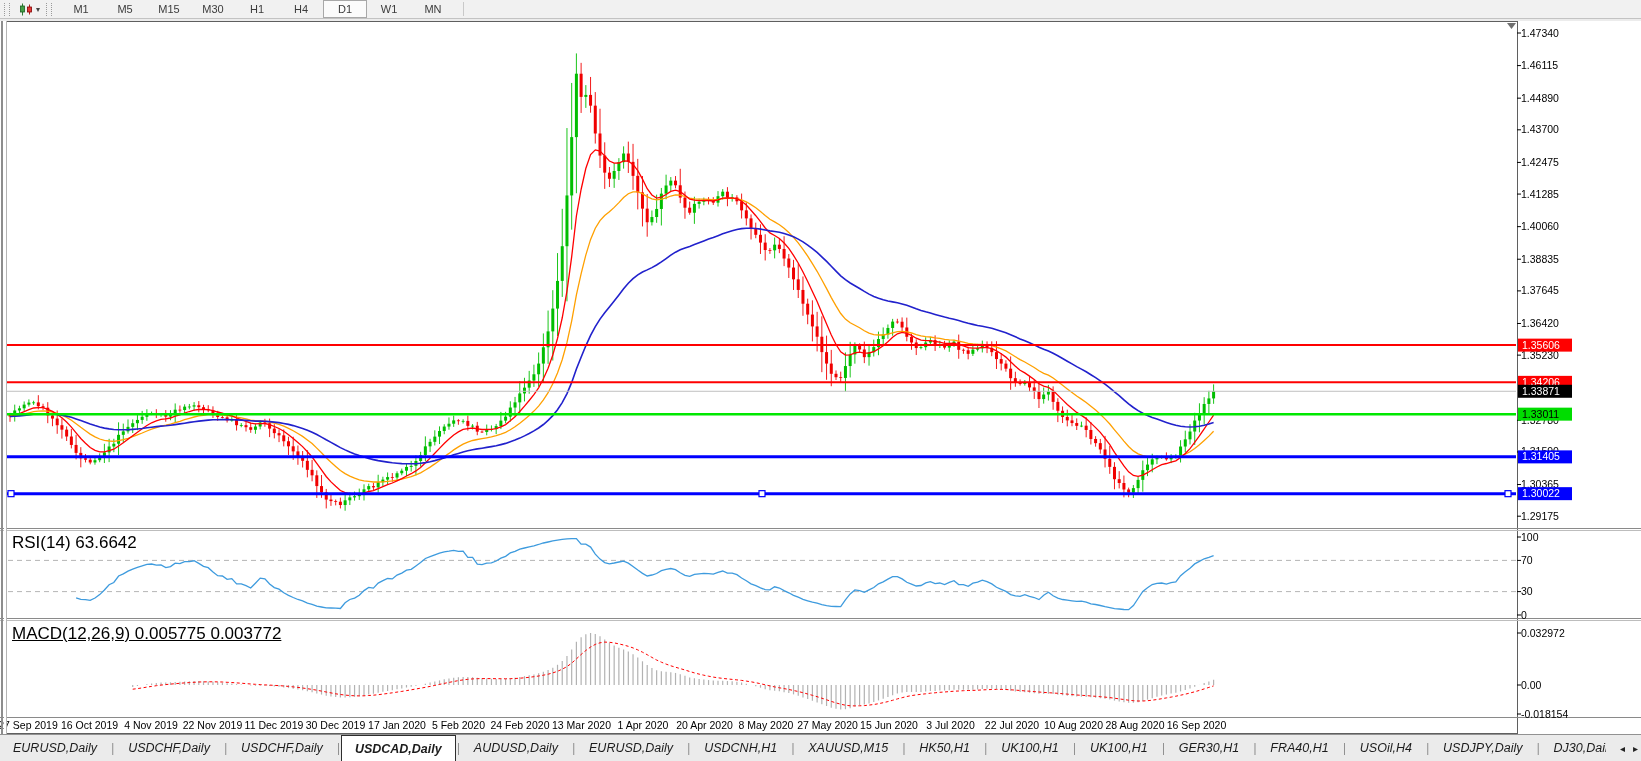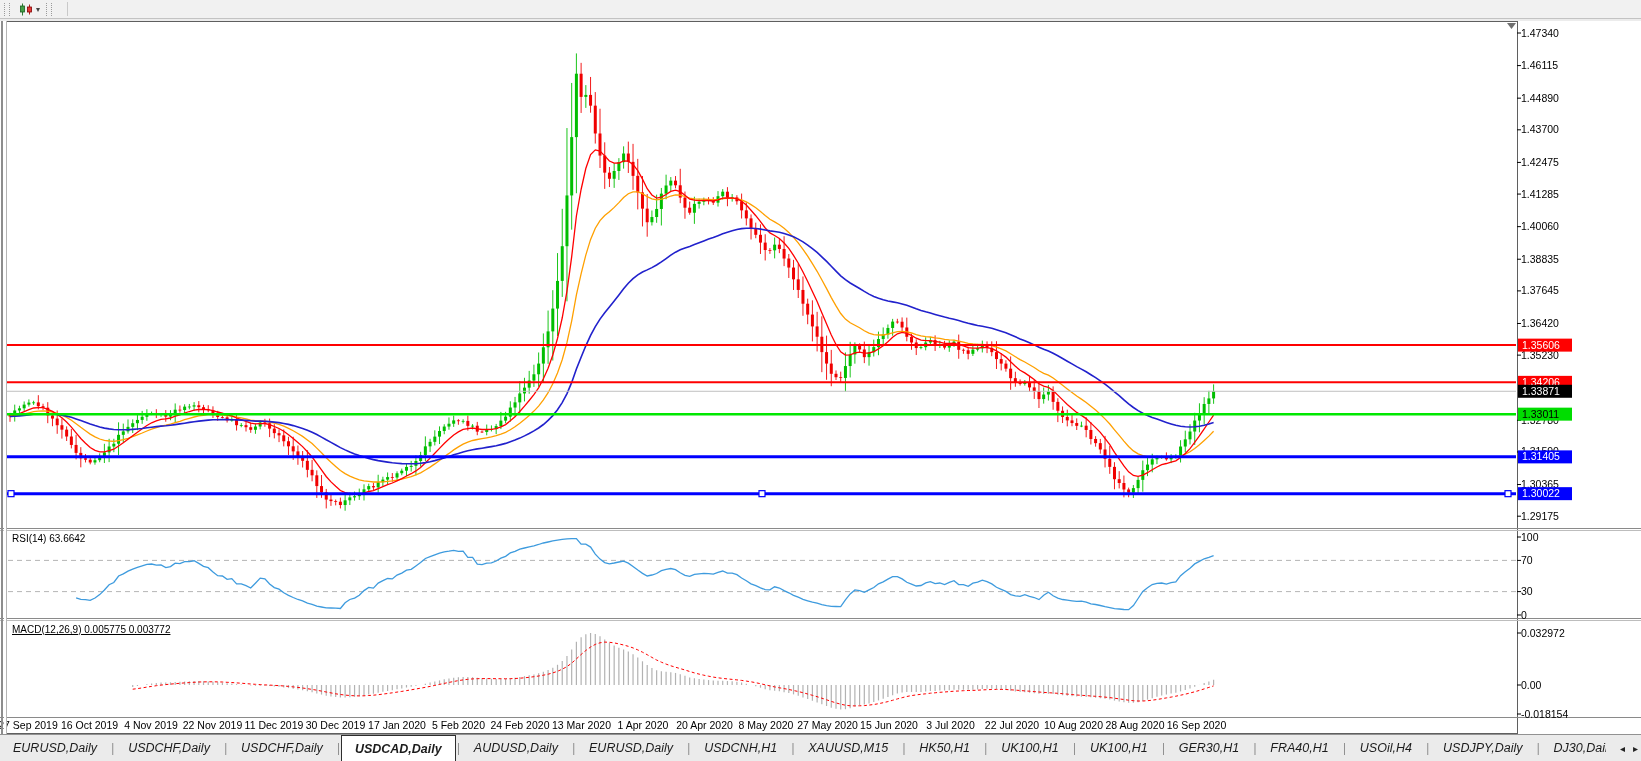--- a/index.html
+++ b/index.html
@@ -54,6 +54,17 @@
     </div>
     <div class="dd-arrow">▾</div>
     <div class="grip"></div>
+    <div class="tfwrap" id="tf-buttons">
+        <div class="tfbtn">M1</div>
+        <div class="tfbtn">M5</div>
+        <div class="tfbtn">M15</div>
+        <div class="tfbtn">M30</div>
+        <div class="tfbtn">H1</div>
+        <div class="tfbtn">H4</div>
+        <div class="tfbtn active">D1</div>
+        <div class="tfbtn">W1</div>
+        <div class="tfbtn">MN</div>
+      </div>
     <div class="toolbar-end-sep"></div>
   </div>
   <div class="chrome-gap"></div>

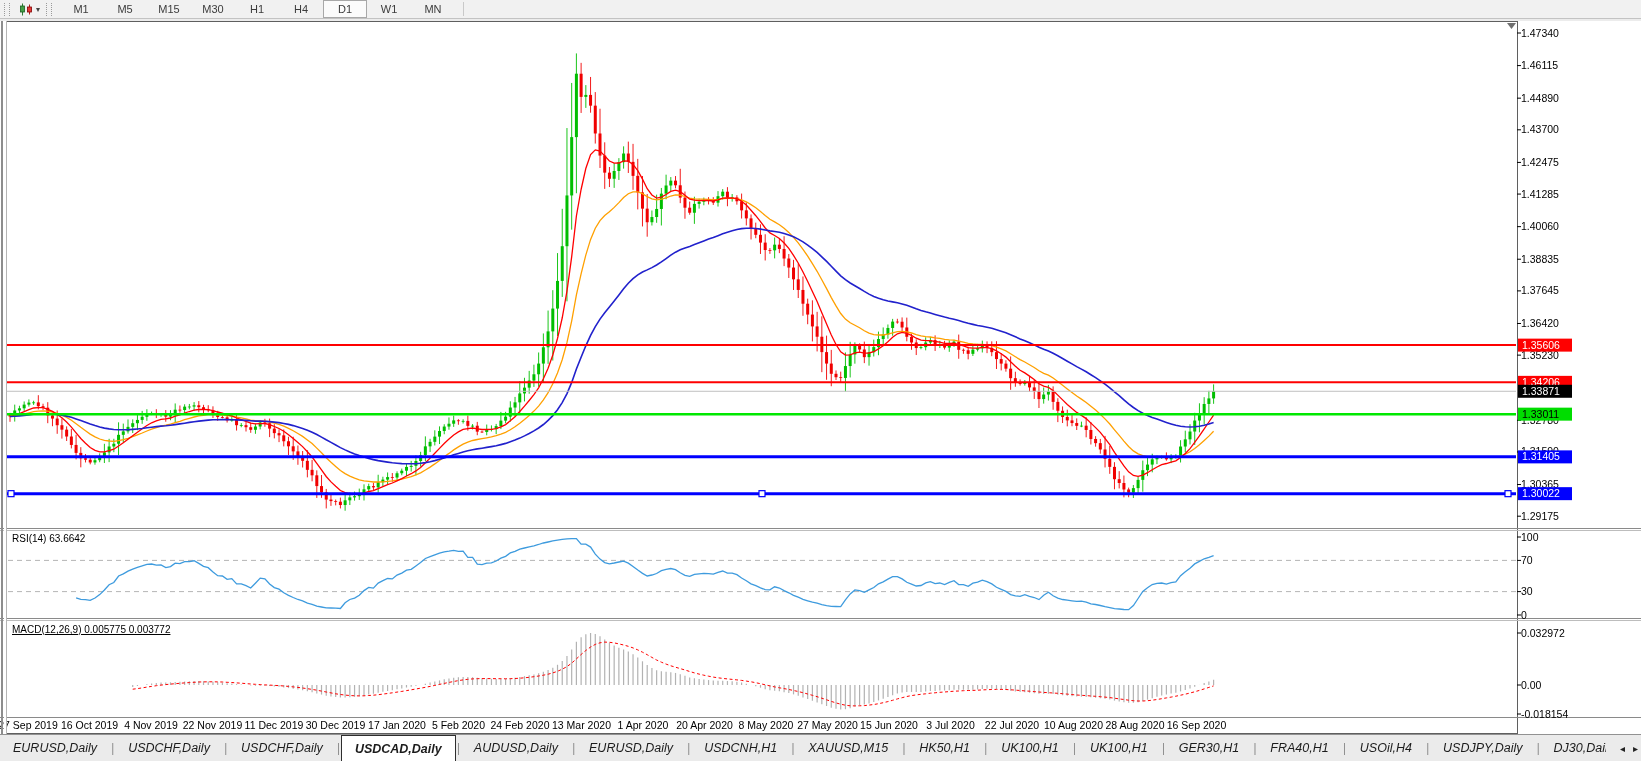--- a/index.html
+++ b/index.html
@@ -25,7 +25,7 @@
   .chart-title{left:14px;top:25px;}
   .chart-title .tri{font-size:8px;vertical-align:1px;margin-right:5px;color:#111;cursor:pointer;}
   .chart-title .sym{margin-right:8px;}
-  .ind-label{font-size:10px;}
+  .ind-label{font-size:17px;}
   
   .tabbar{position:absolute;left:0;bottom:0;width:1641px;height:26px;background:#ebebeb;
           border-top:1px solid #929292;display:flex;align-items:stretch;z-index:5;font-style:italic;}

